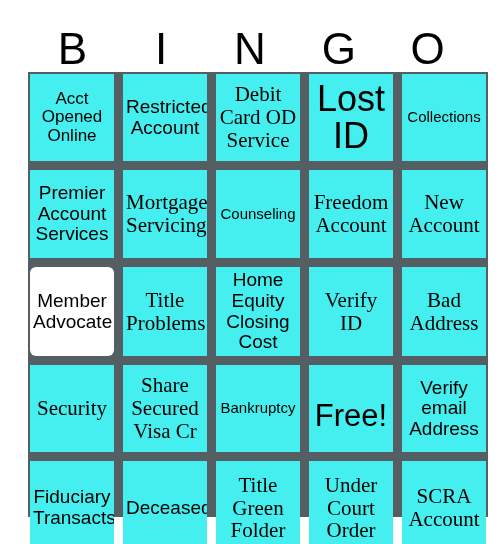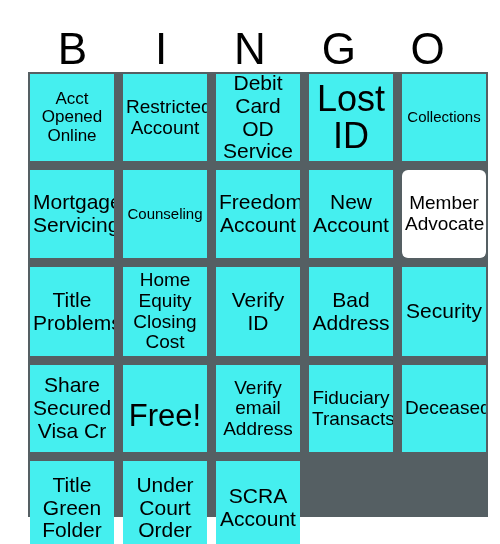--- a/index.html
+++ b/index.html
@@ -78,7 +78,7 @@
   .sz-xs .cell-text { font-size: 15px; }
   .sz-s  .cell-text { font-size: 17px; }
   .sz-m  .cell-text { font-size: 19px; }
-  .sz-l  .cell-text { font-size: 21px; }
+  .sz-l  .cell-text { font-size: 21px; font-family: Liberation Serif, serif; }
   .sz-xl .cell-text { font-size: 31px; line-height: 1.05; margin-top: 16px; }
   .sz-xxl .cell-text { font-size: 36px; line-height: 1.02; text-align: center; }
 </style>

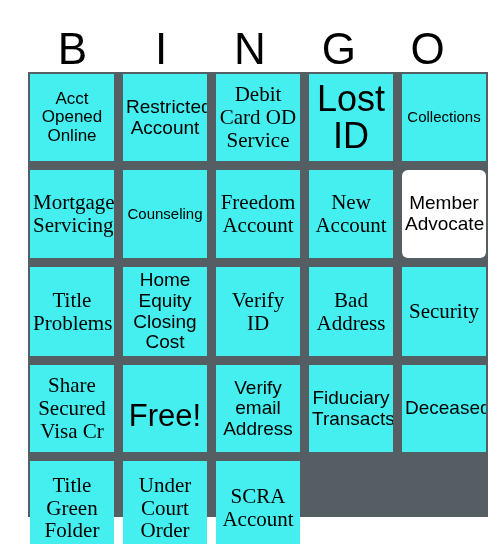--- a/index.html
+++ b/index.html
@@ -113,6 +113,9 @@
         <span class="cell-text">Collections</span>
       </div>
 
+    <div class="cell sz-m">
+        <span class="cell-text">Premier Account Services</span>
+      </div>
     <div class="cell sz-l">
         <span class="cell-text">Mortgage Servicing</span>
       </div>

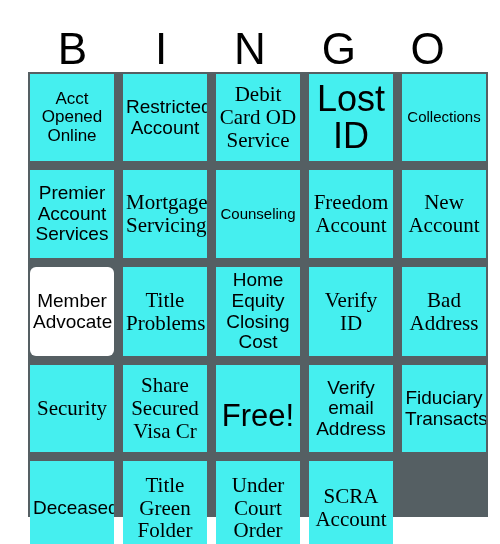--- a/index.html
+++ b/index.html
@@ -151,6 +151,9 @@
     <div class="cell sz-l">
         <span class="cell-text">Share Secured Visa Cr</span>
       </div>
+    <div class="cell sz-xs">
+        <span class="cell-text">Bankruptcy</span>
+      </div>
     <div class="cell sz-xl">
         <span class="cell-text">Free!</span>
       </div>

